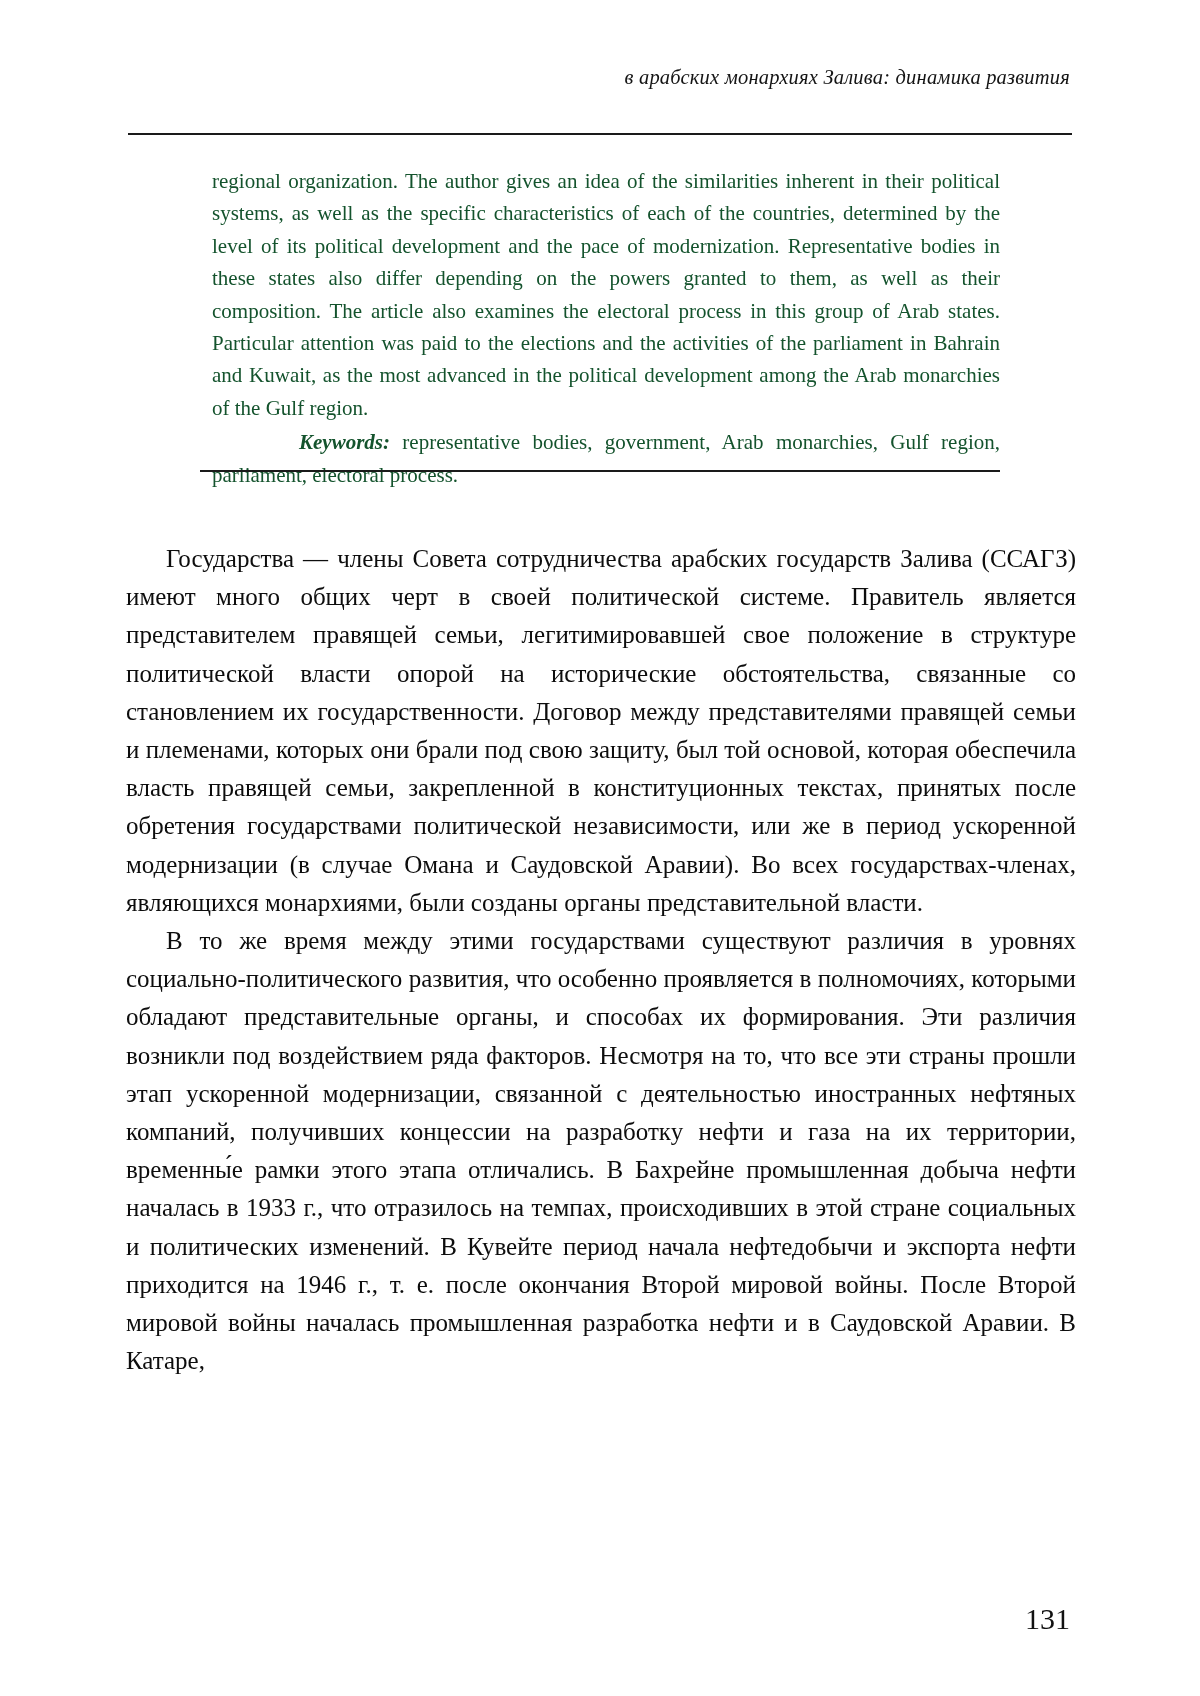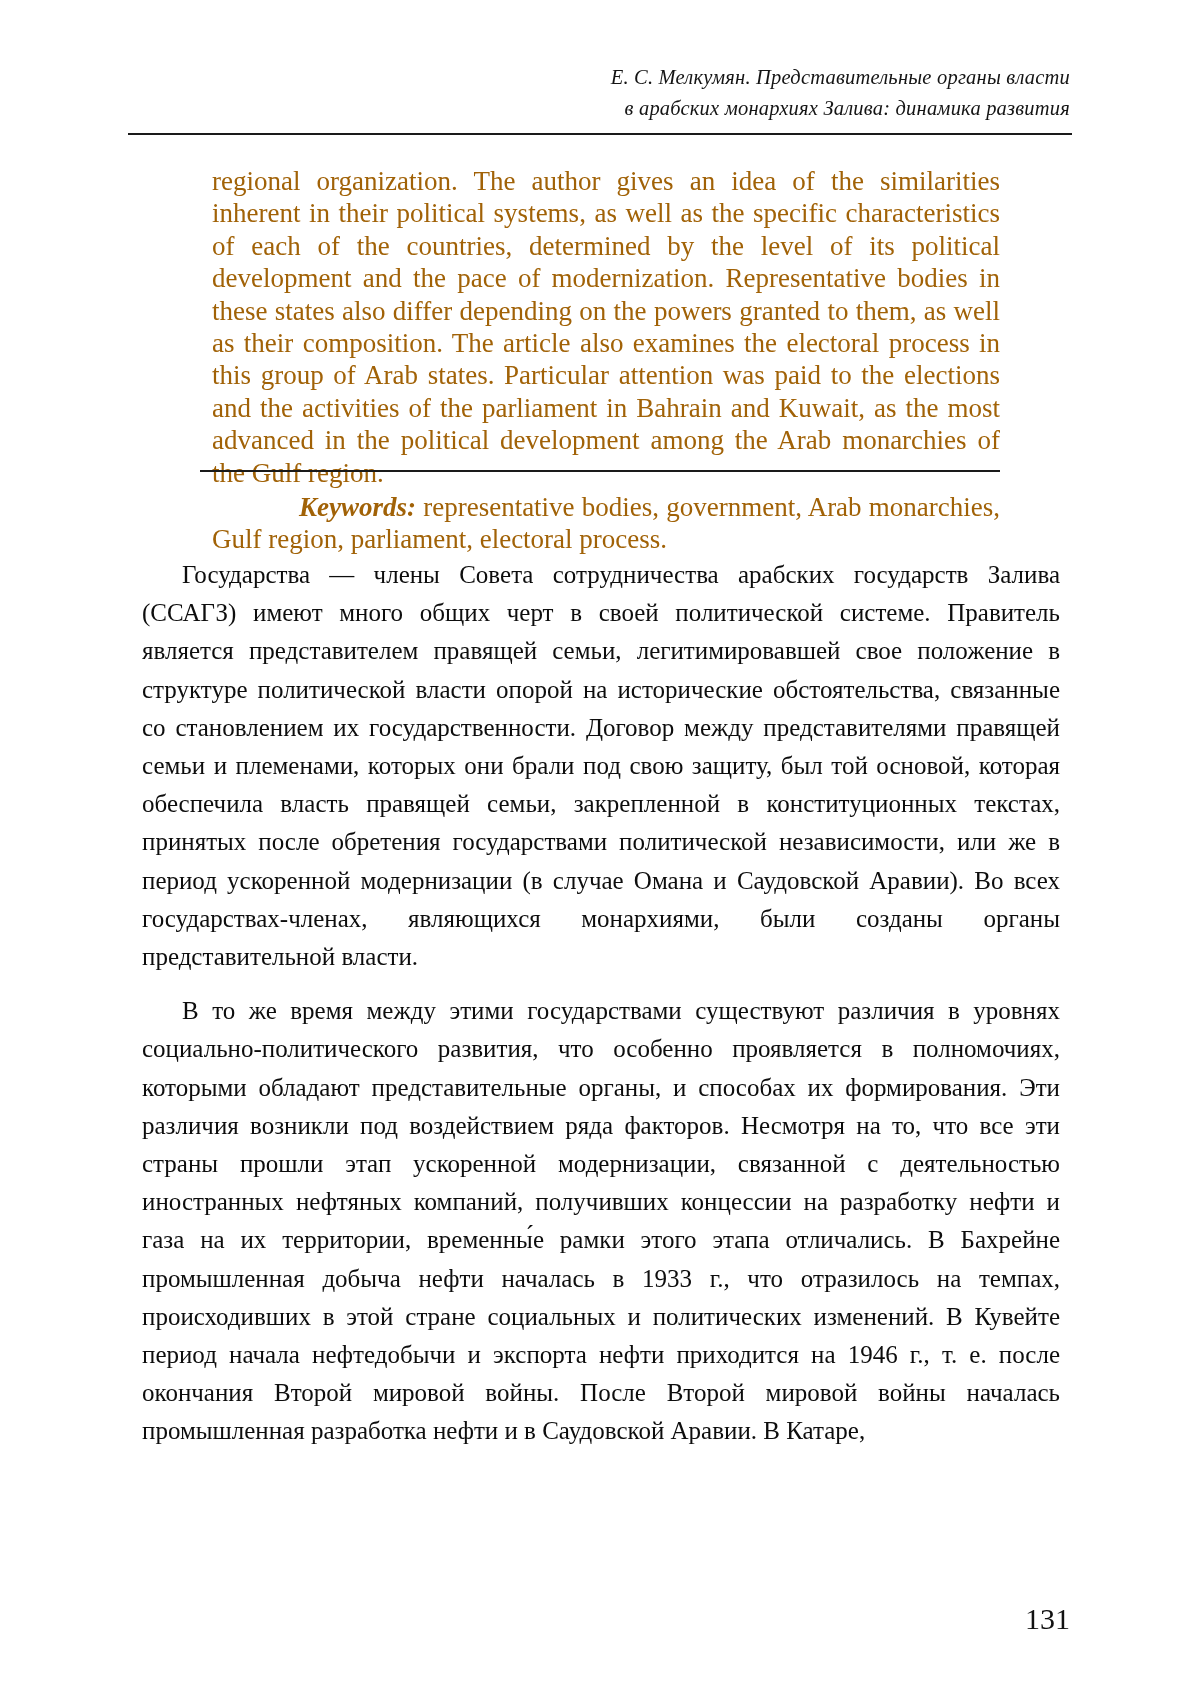--- a/index.html
+++ b/index.html
@@ -108,7 +108,6 @@
 <div class="page">
 
   <div class="running-head">
-    <div>Е. С. Мелкумян. Представительные органы власти</div>
     <div>в арабских монархиях Залива: динамика развития</div>
   </div>
 

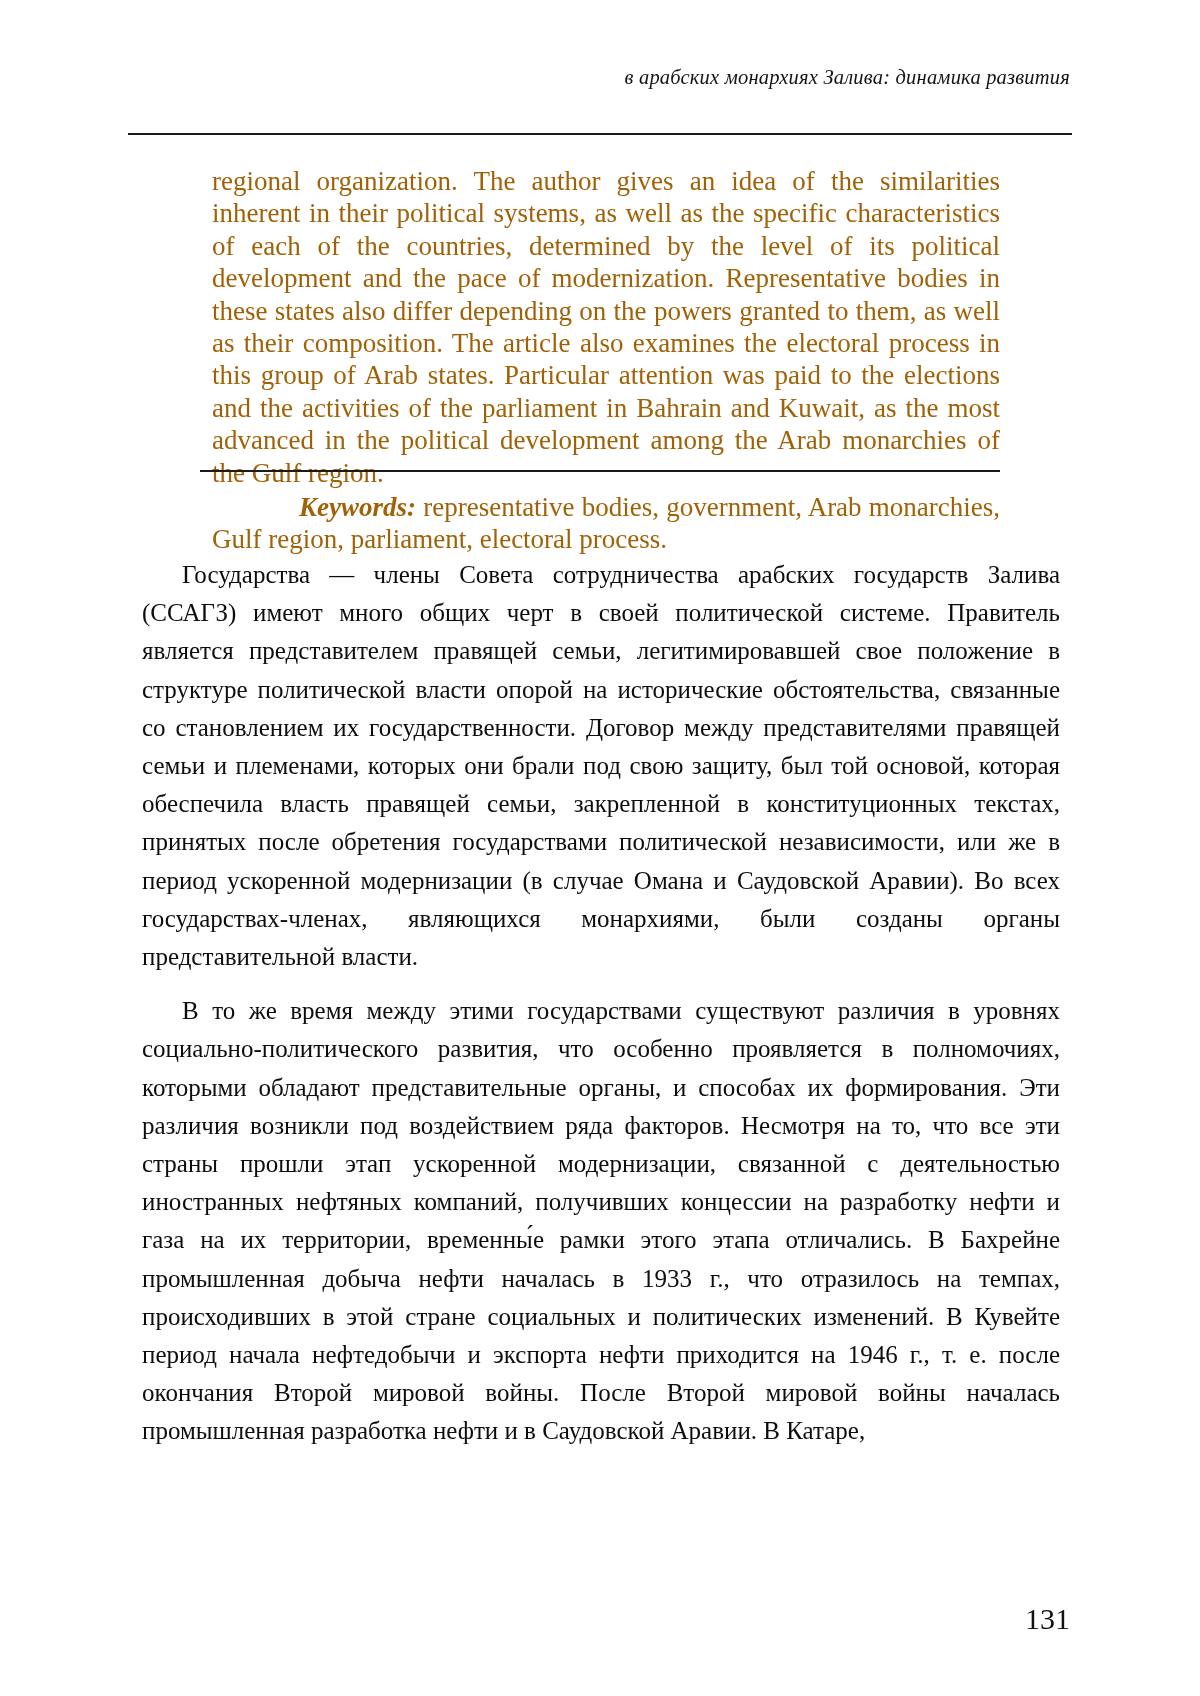--- a/index.html
+++ b/index.html
@@ -48,11 +48,11 @@
     top: 165px;
     left: 212px;
     width: 788px;
-    font-size: 27px;
+    font-size: 21px;
     line-height: 32.4px;
     text-align: justify;
     text-justify: inter-word;
-    color: #a16207;
+    color: #14532d;
   }
   .abstract p {
     margin: 0;

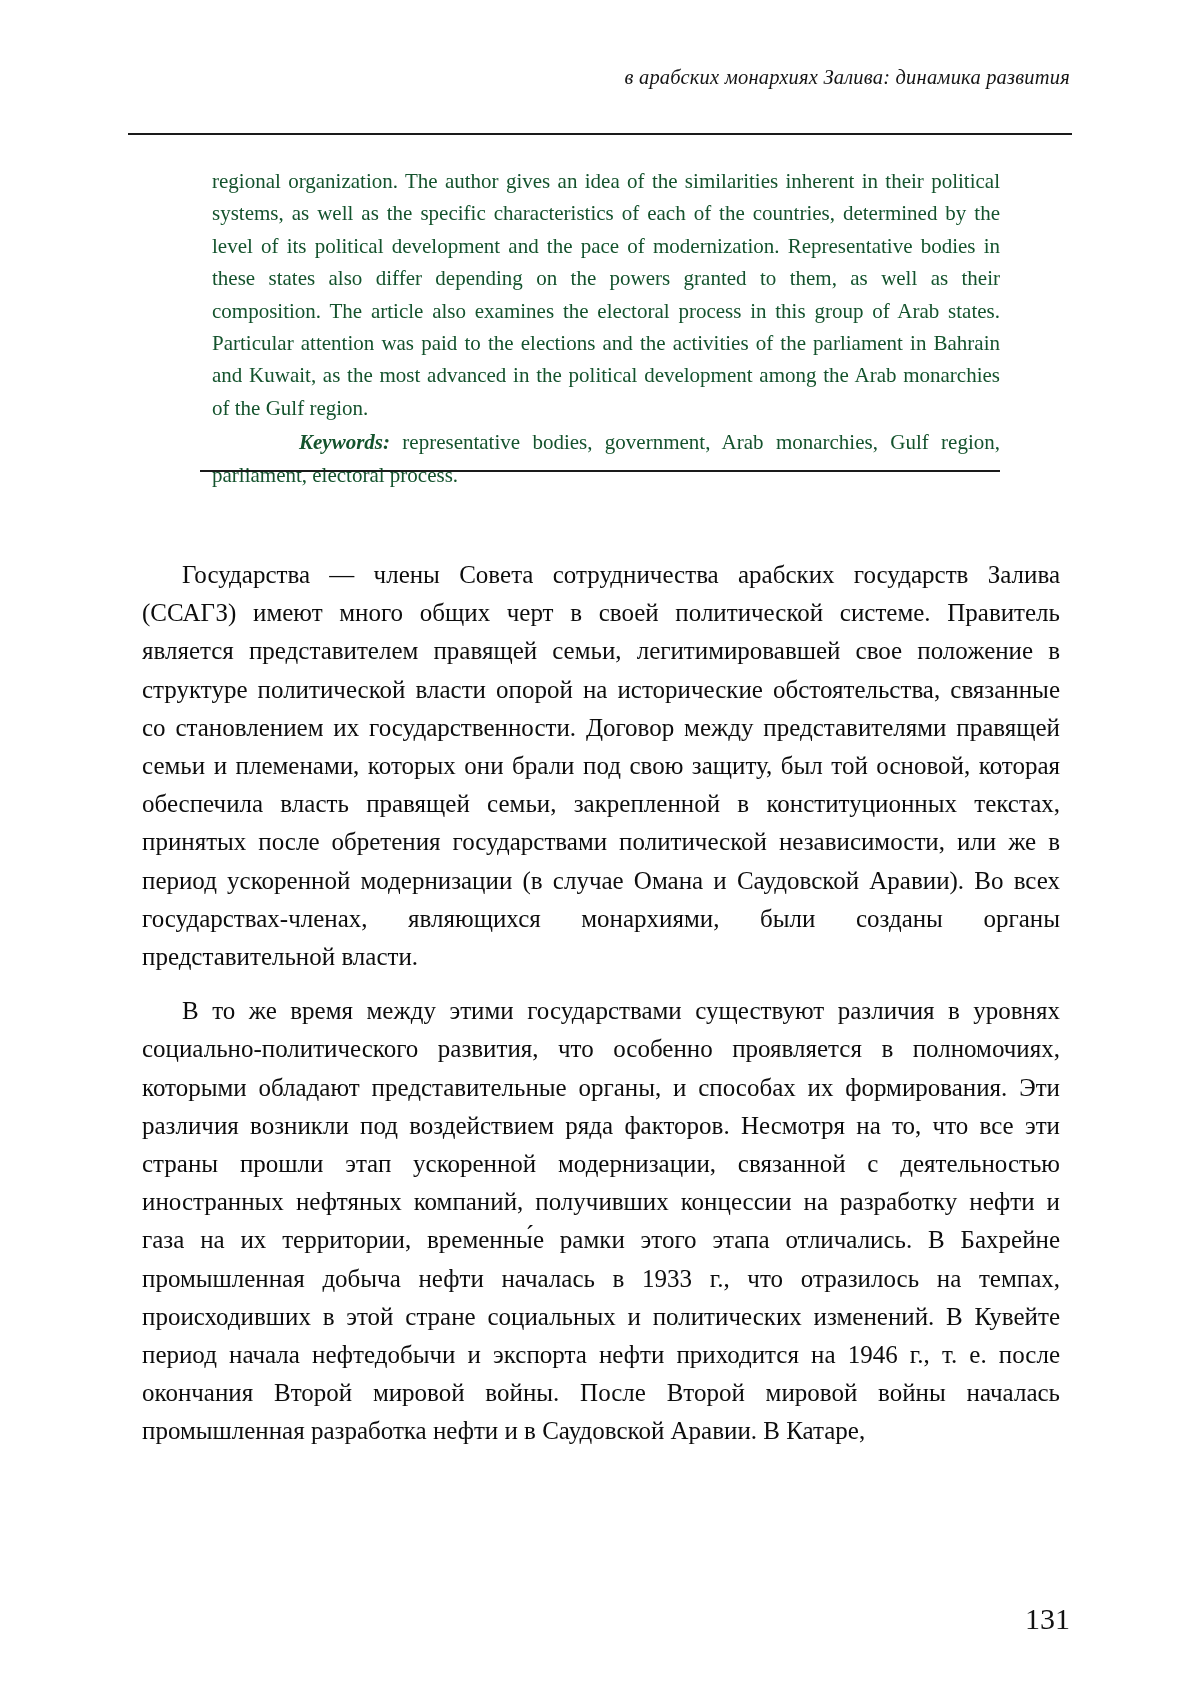--- a/index.html
+++ b/index.html
@@ -91,7 +91,7 @@
     color: #0d0d0d;
   }
   .main-text p {
-    margin: 16px;
+    margin: 0;
     text-indent: 40px;
   }
   .folio {

